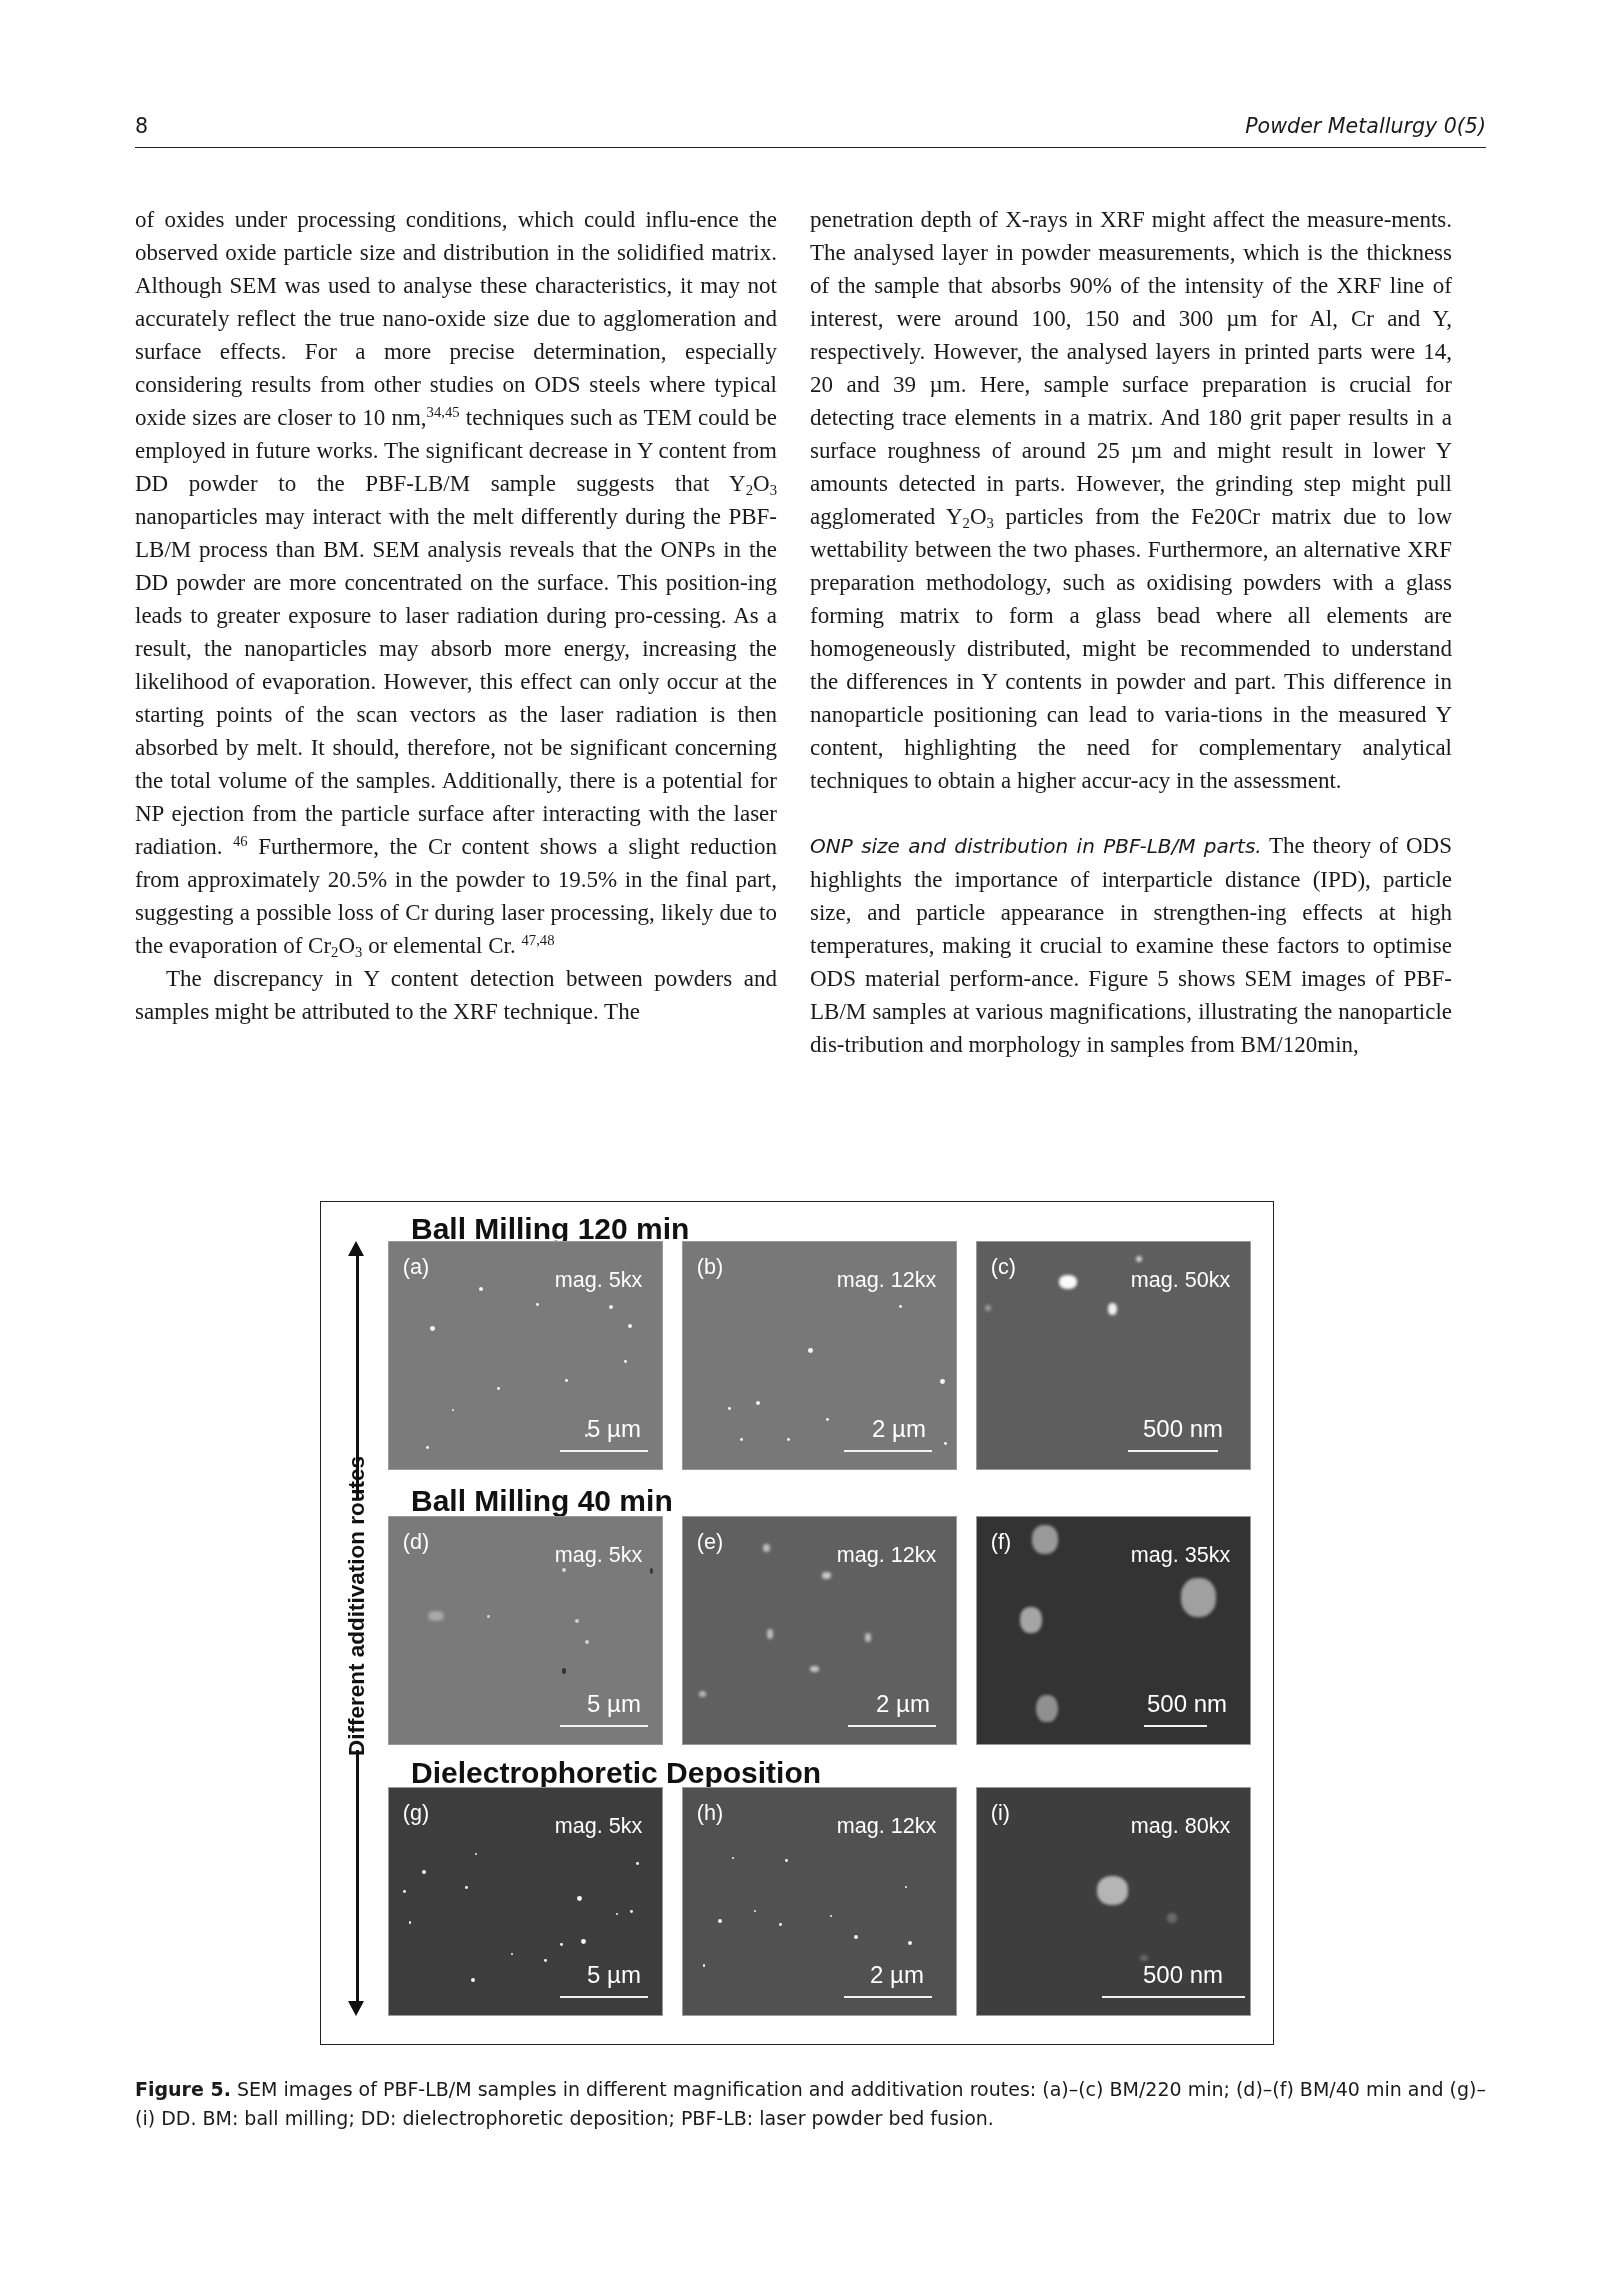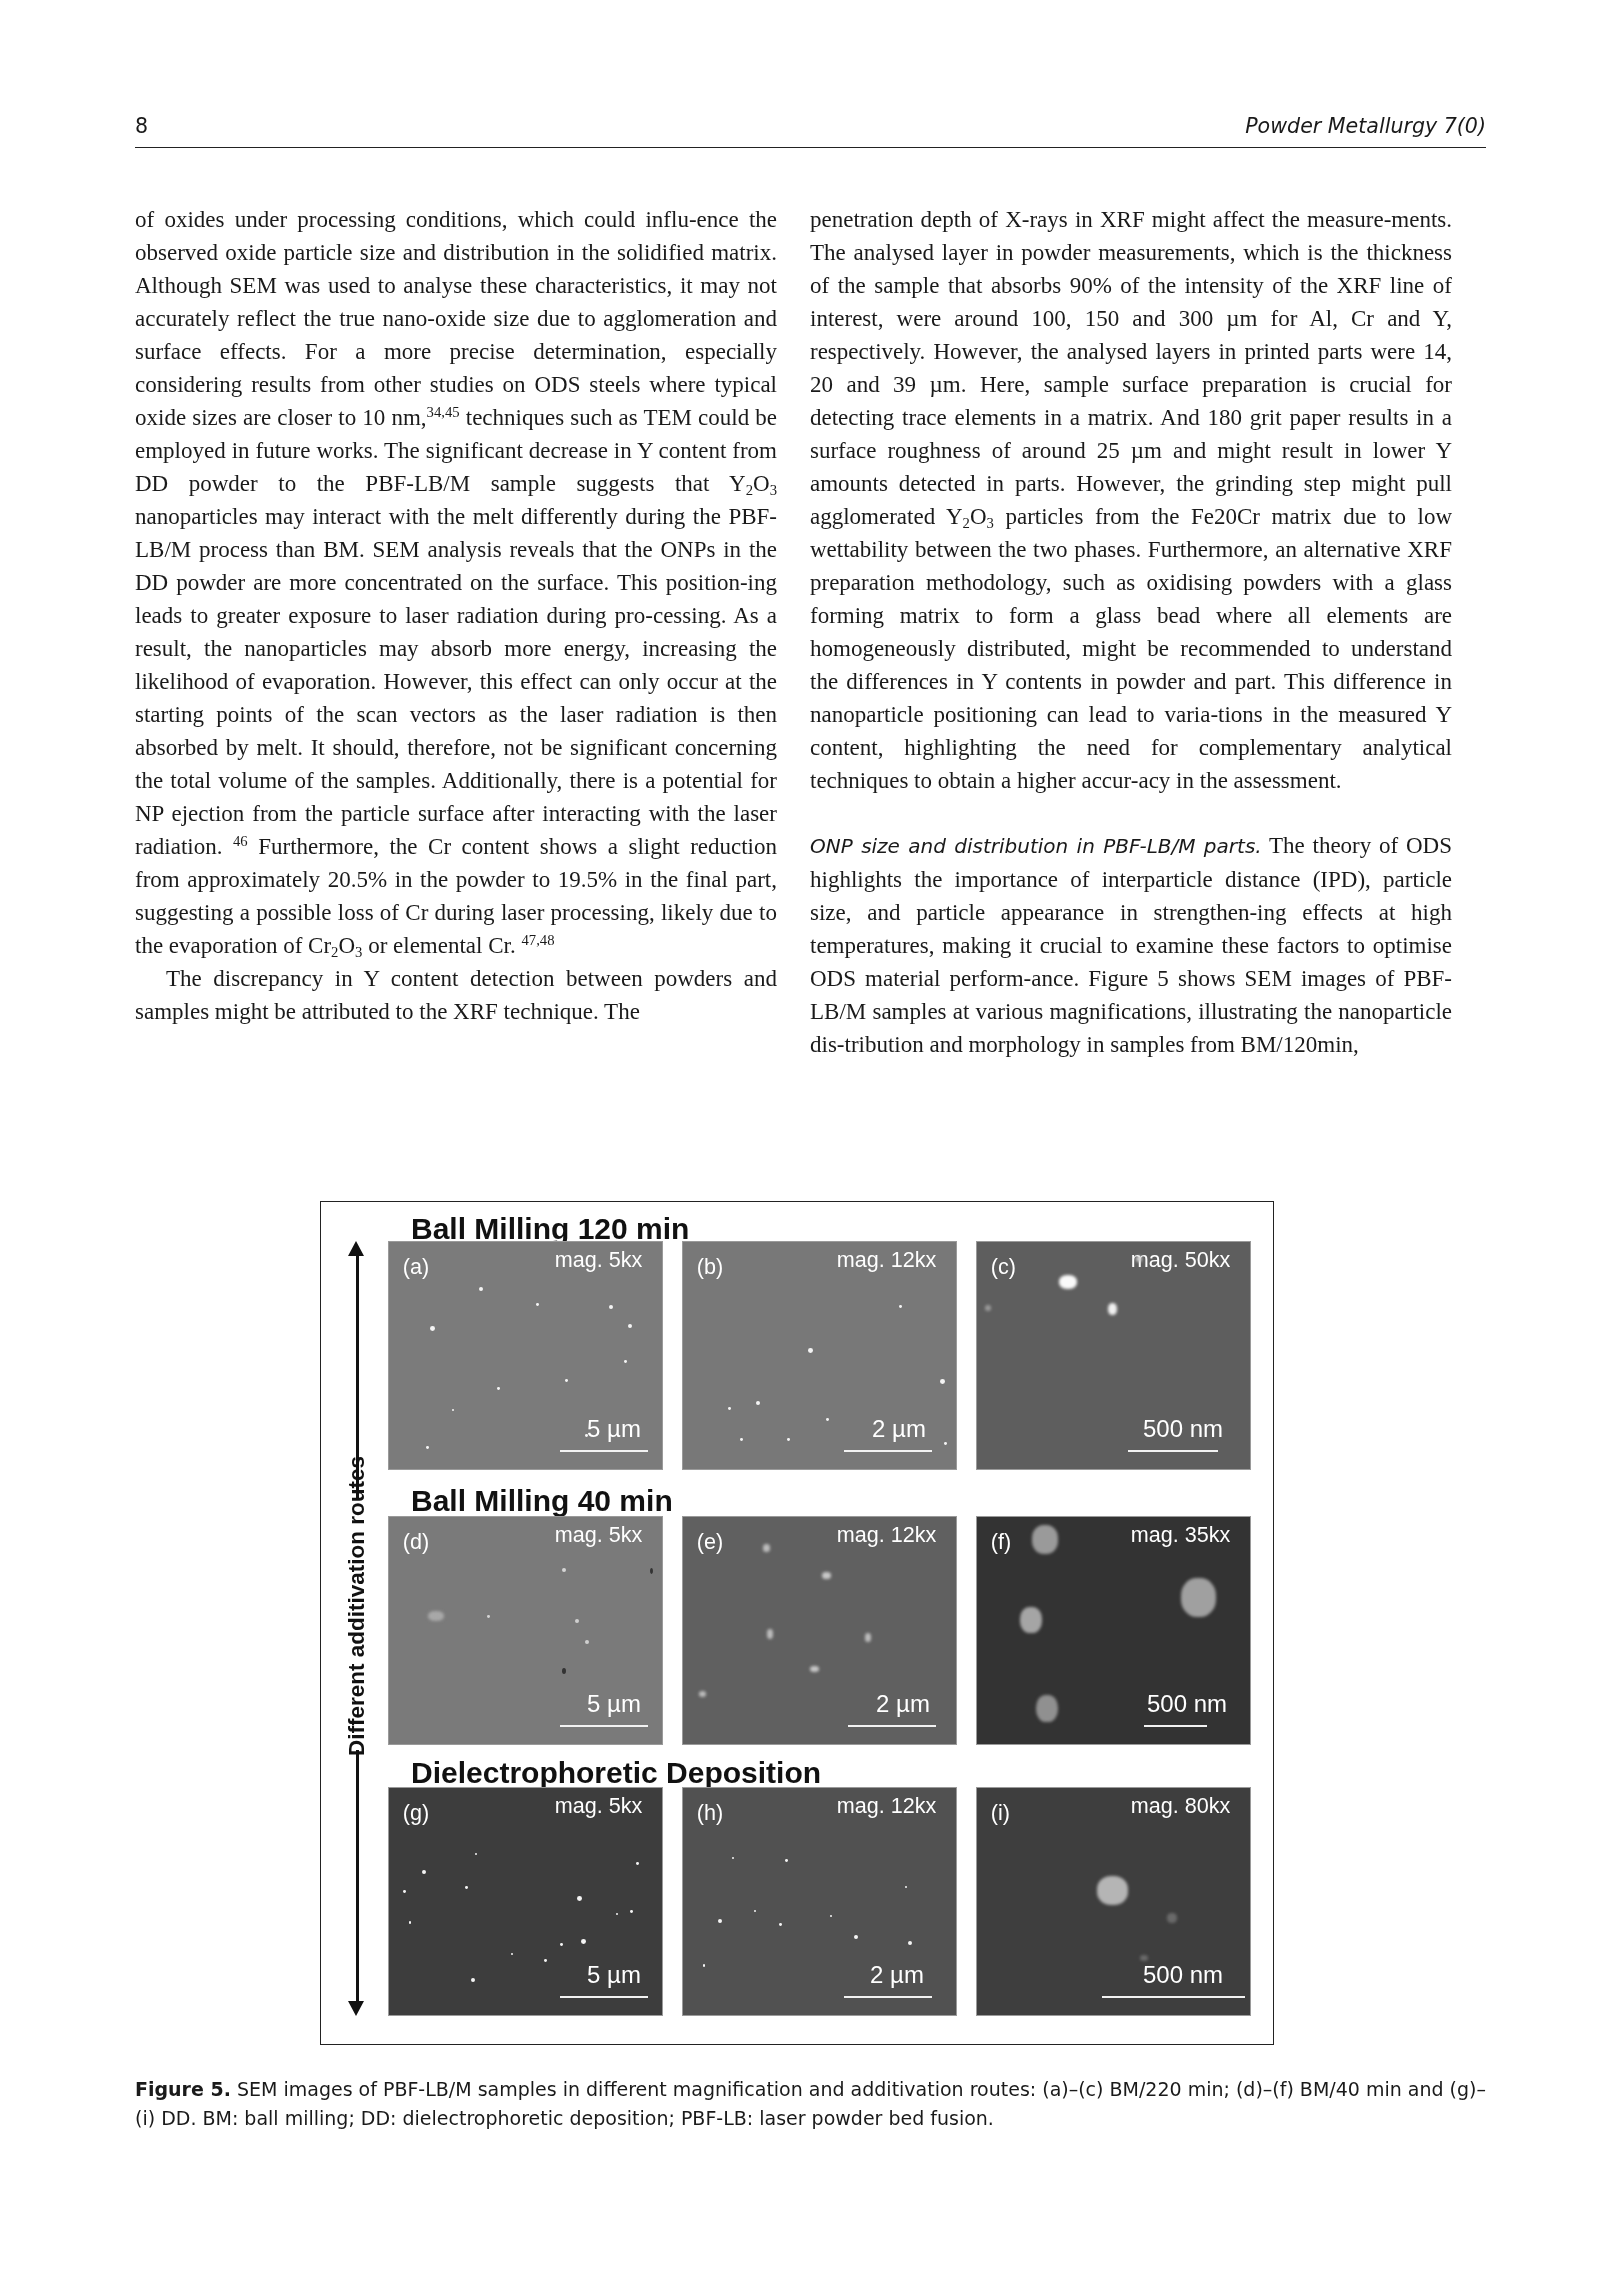--- a/index.html
+++ b/index.html
@@ -42,7 +42,7 @@
 
 <div class="running-head">
   <span class="page-num">8</span>
-  <span class="journal">Powder Metallurgy 7(0)</span>
+  <span class="journal">Powder Metallurgy 0(5)</span>
 </div>
 
 <div class="col col-left">

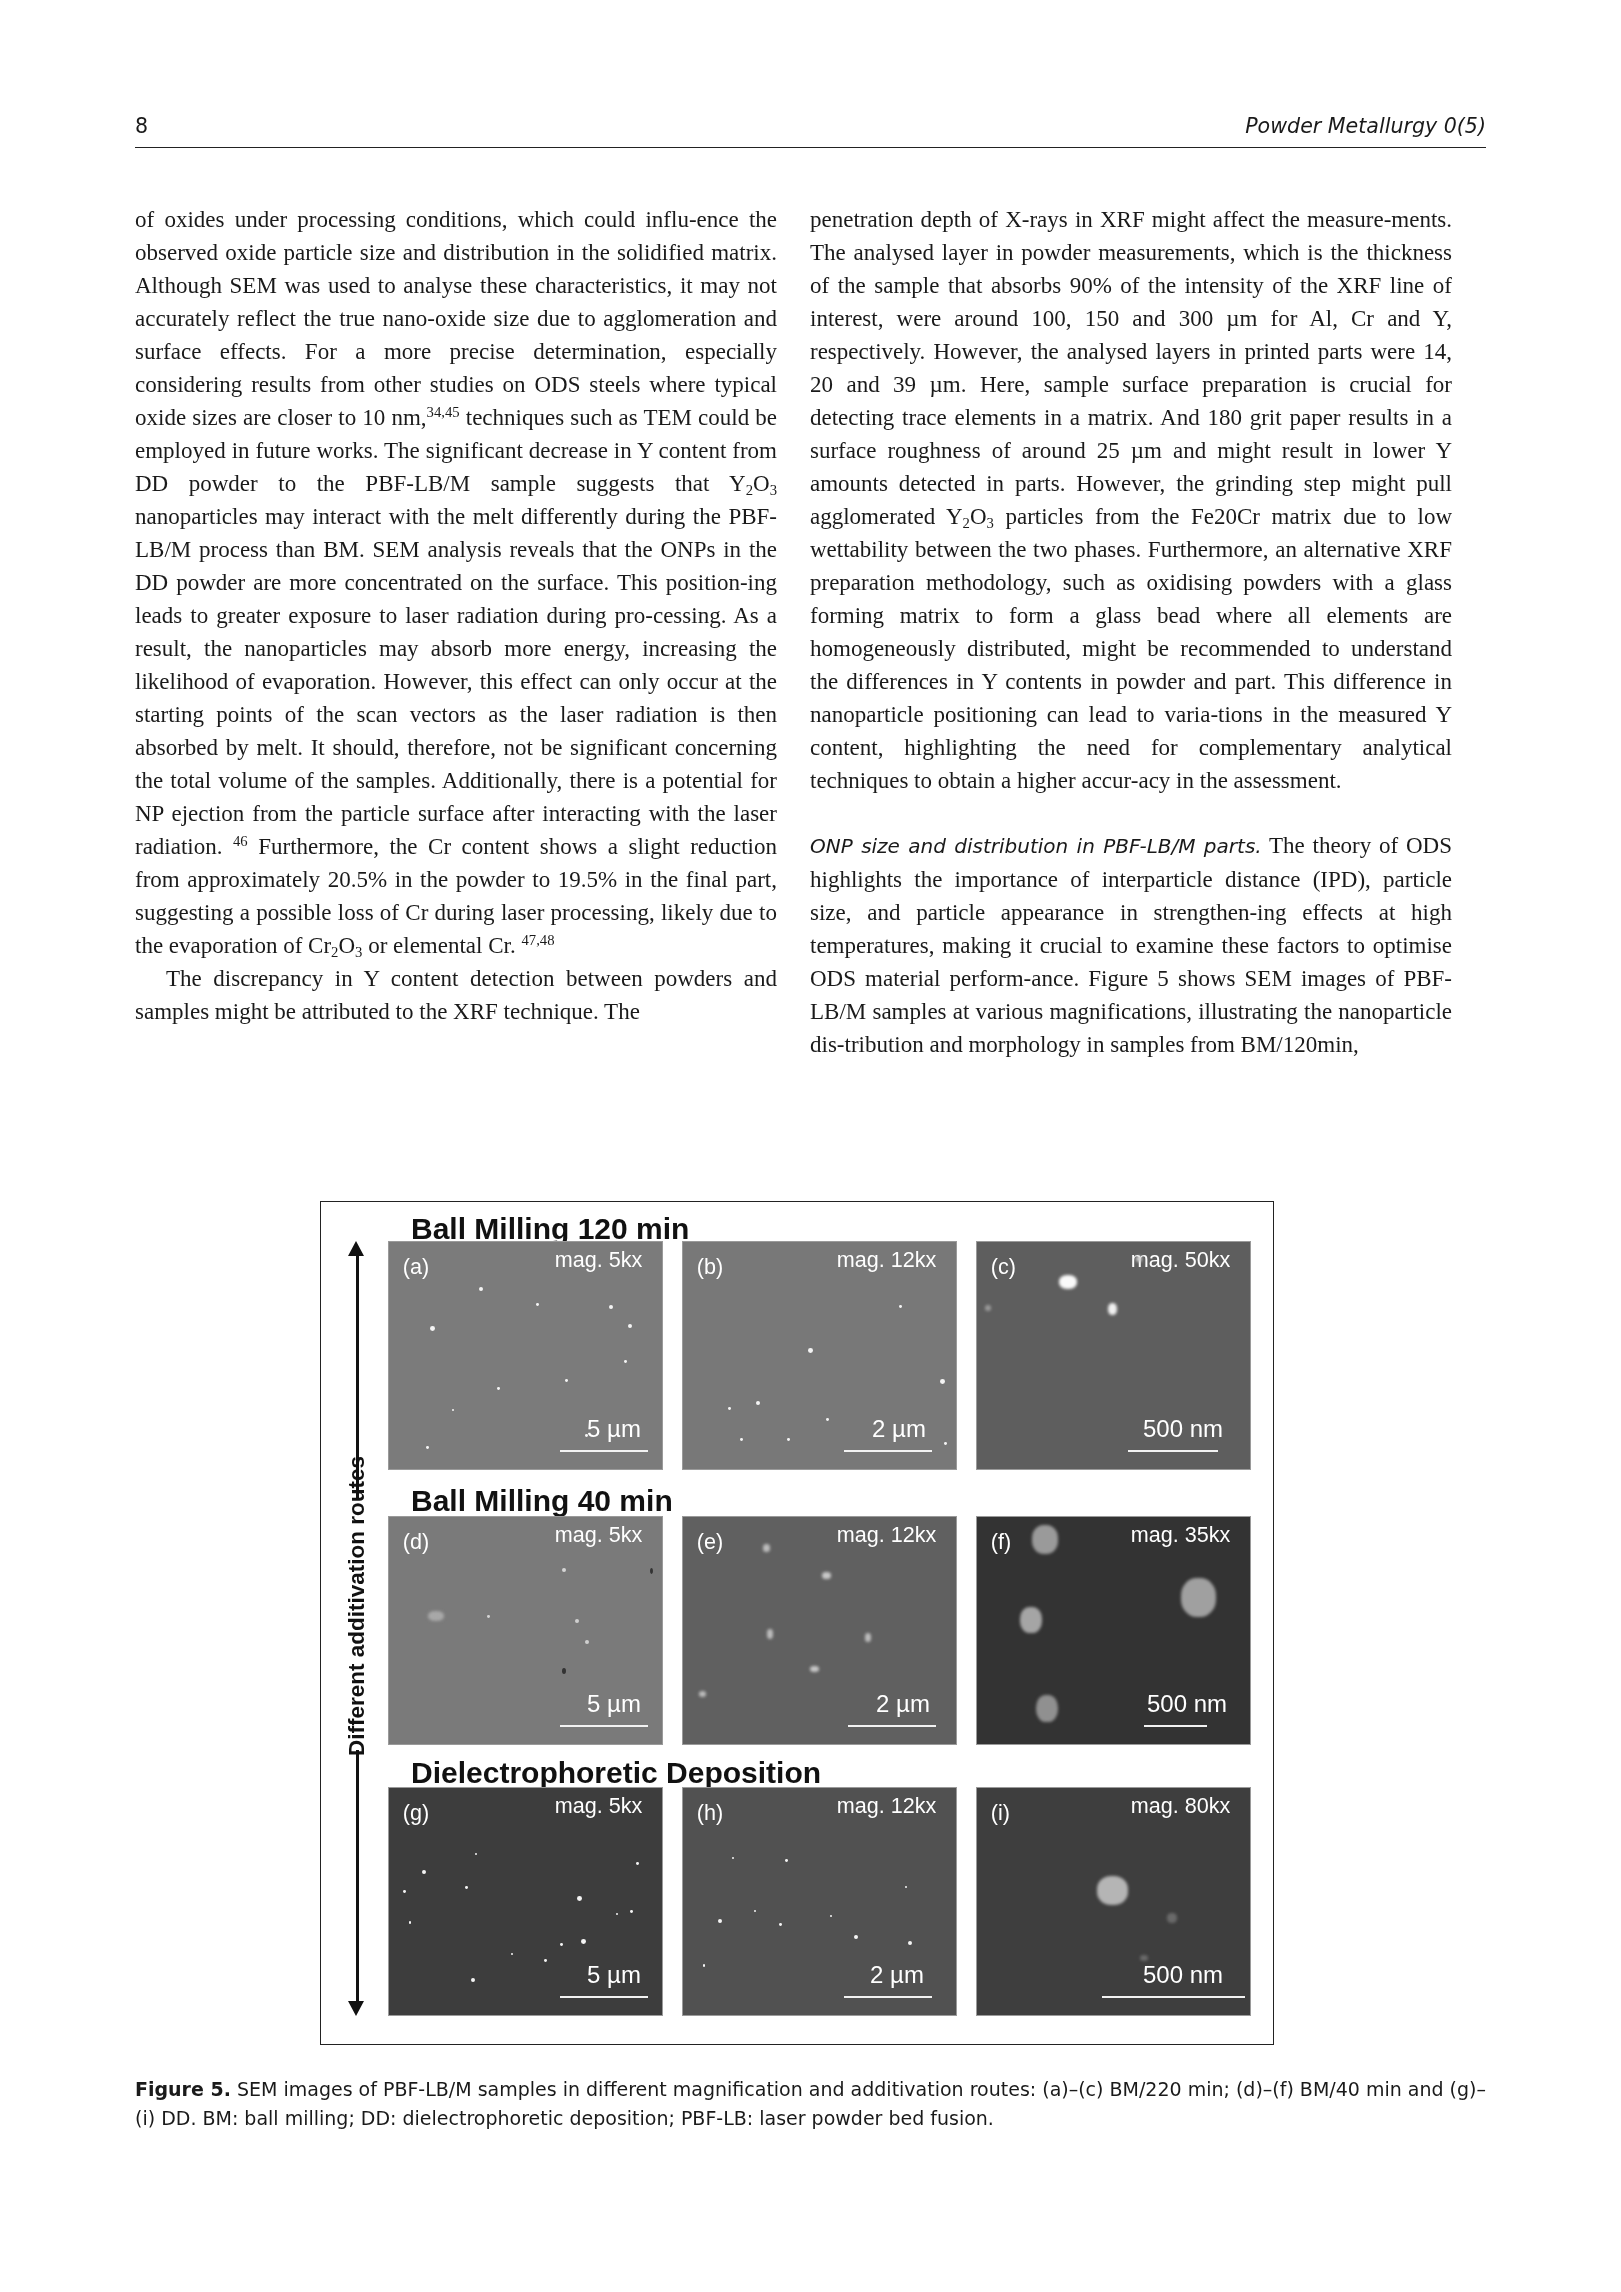--- a/index.html
+++ b/index.html
@@ -28,7 +28,7 @@
   .row-title { position:absolute; left:90px; font-weight:bold; font-size:30px; color:#111; white-space:nowrap; }
   .panel { position:absolute; width:275px; height:229px; border:1px solid #9a9a9a; box-sizing:border-box; overflow:hidden; color:#fff; }
   .panel .plabel { position:absolute; left:13.7px; top:11.8px; font-size:21.6px; }
-  .panel .pmag { position:absolute; right:19.6px; top:5px; font-size:21.6px; }
+  .panel .pmag { position:absolute; right:19.6px; top:25px; font-size:21.6px; }
   .panel .pscale { position:absolute; font-size:24px; text-align:center; }
   .panel .pbar { position:absolute; height:2px; background:#f2f2f2; }
   .dot { position:absolute; border-radius:50%; background:#f4f4f4; }

